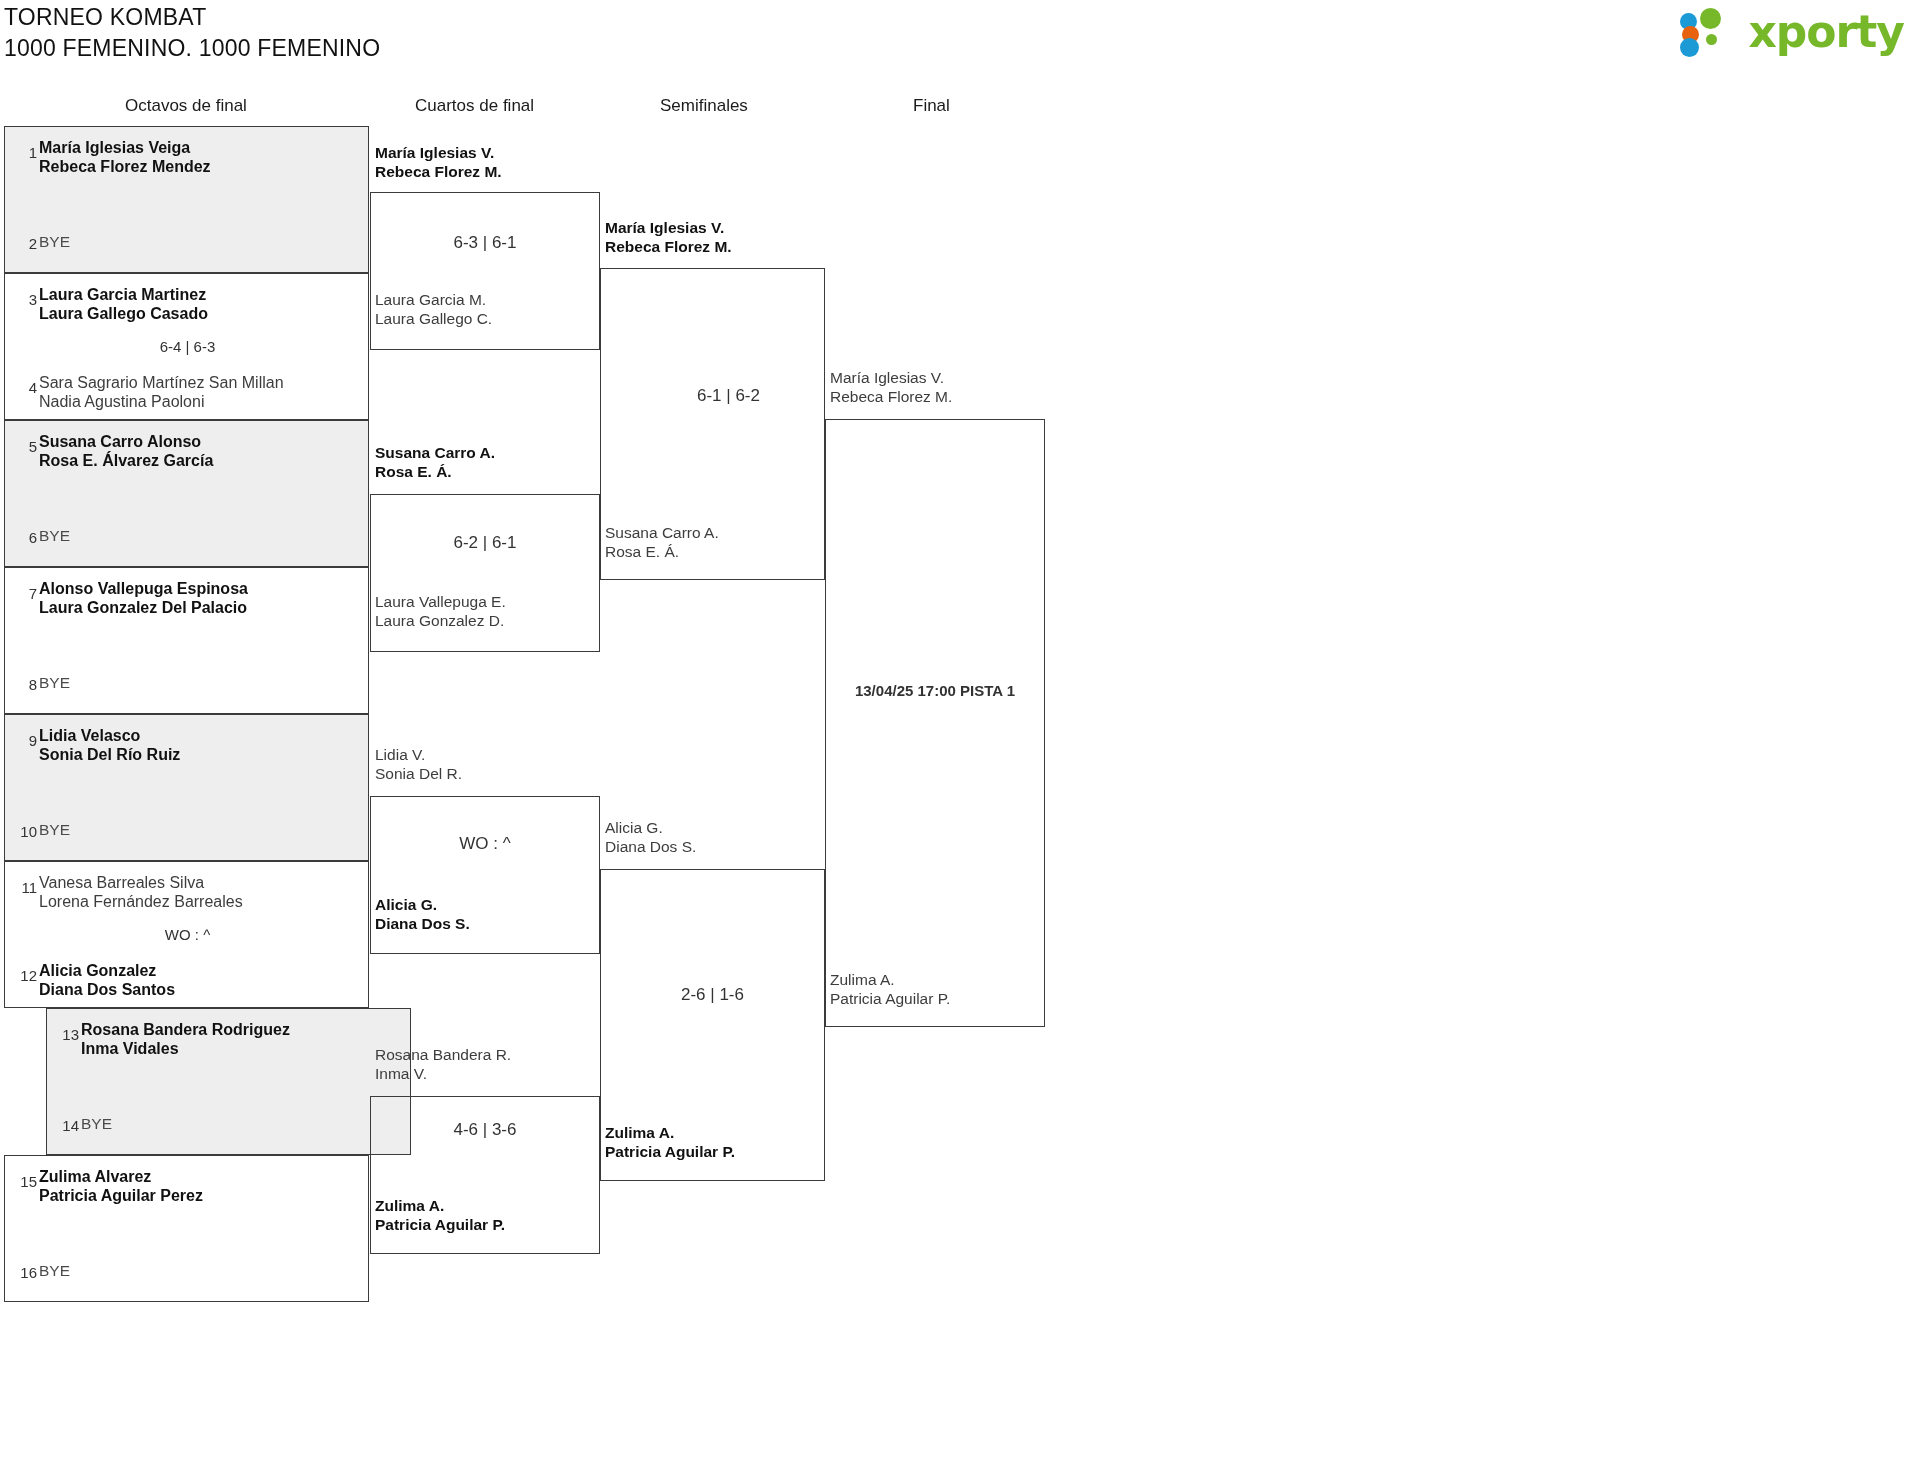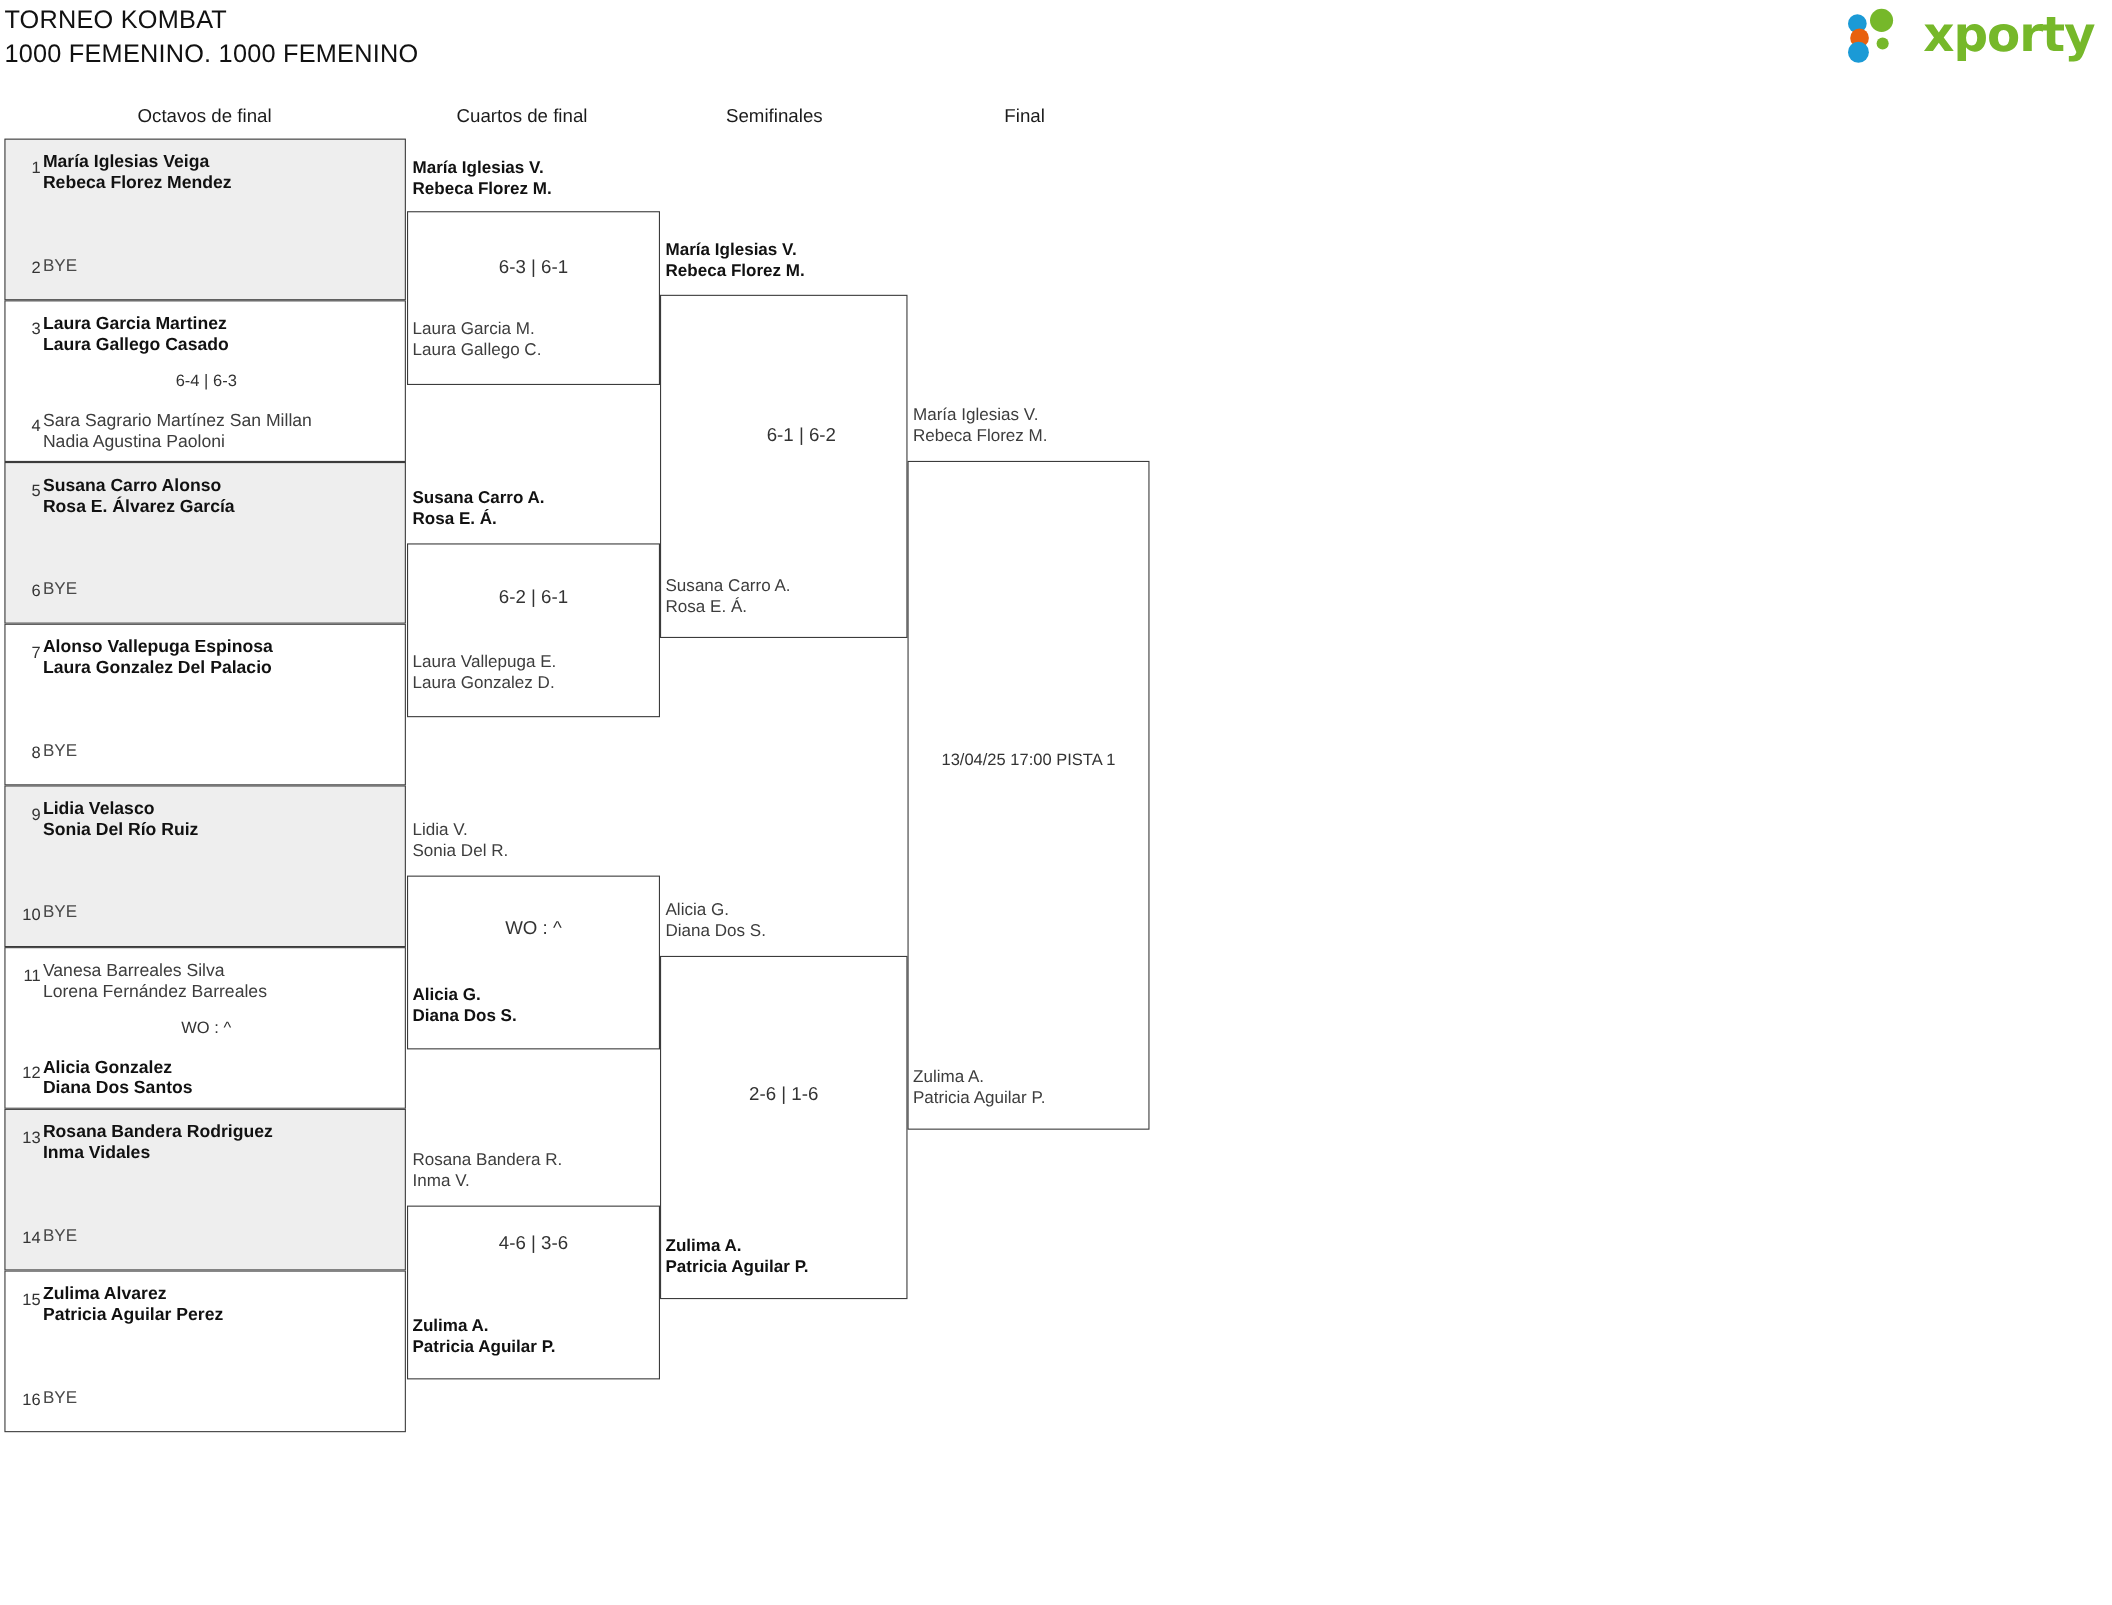--- a/index.html
+++ b/index.html
@@ -63,7 +63,7 @@
 
   .gbox{position:absolute;border:1px solid #3b3b3b;box-sizing:border-box;}
   .gscore{position:absolute;text-align:center;font-size:17px;color:#333;white-space:nowrap;}
-  .gmeta{position:absolute;text-align:center;font-size:15px;color:#333;white-space:nowrap;}
+  .gmeta{position:absolute;text-align:center;font-size:15px;color:#333;white-space:nowrap;font-weight:bold;}
 </style>
 </head>
 <body>

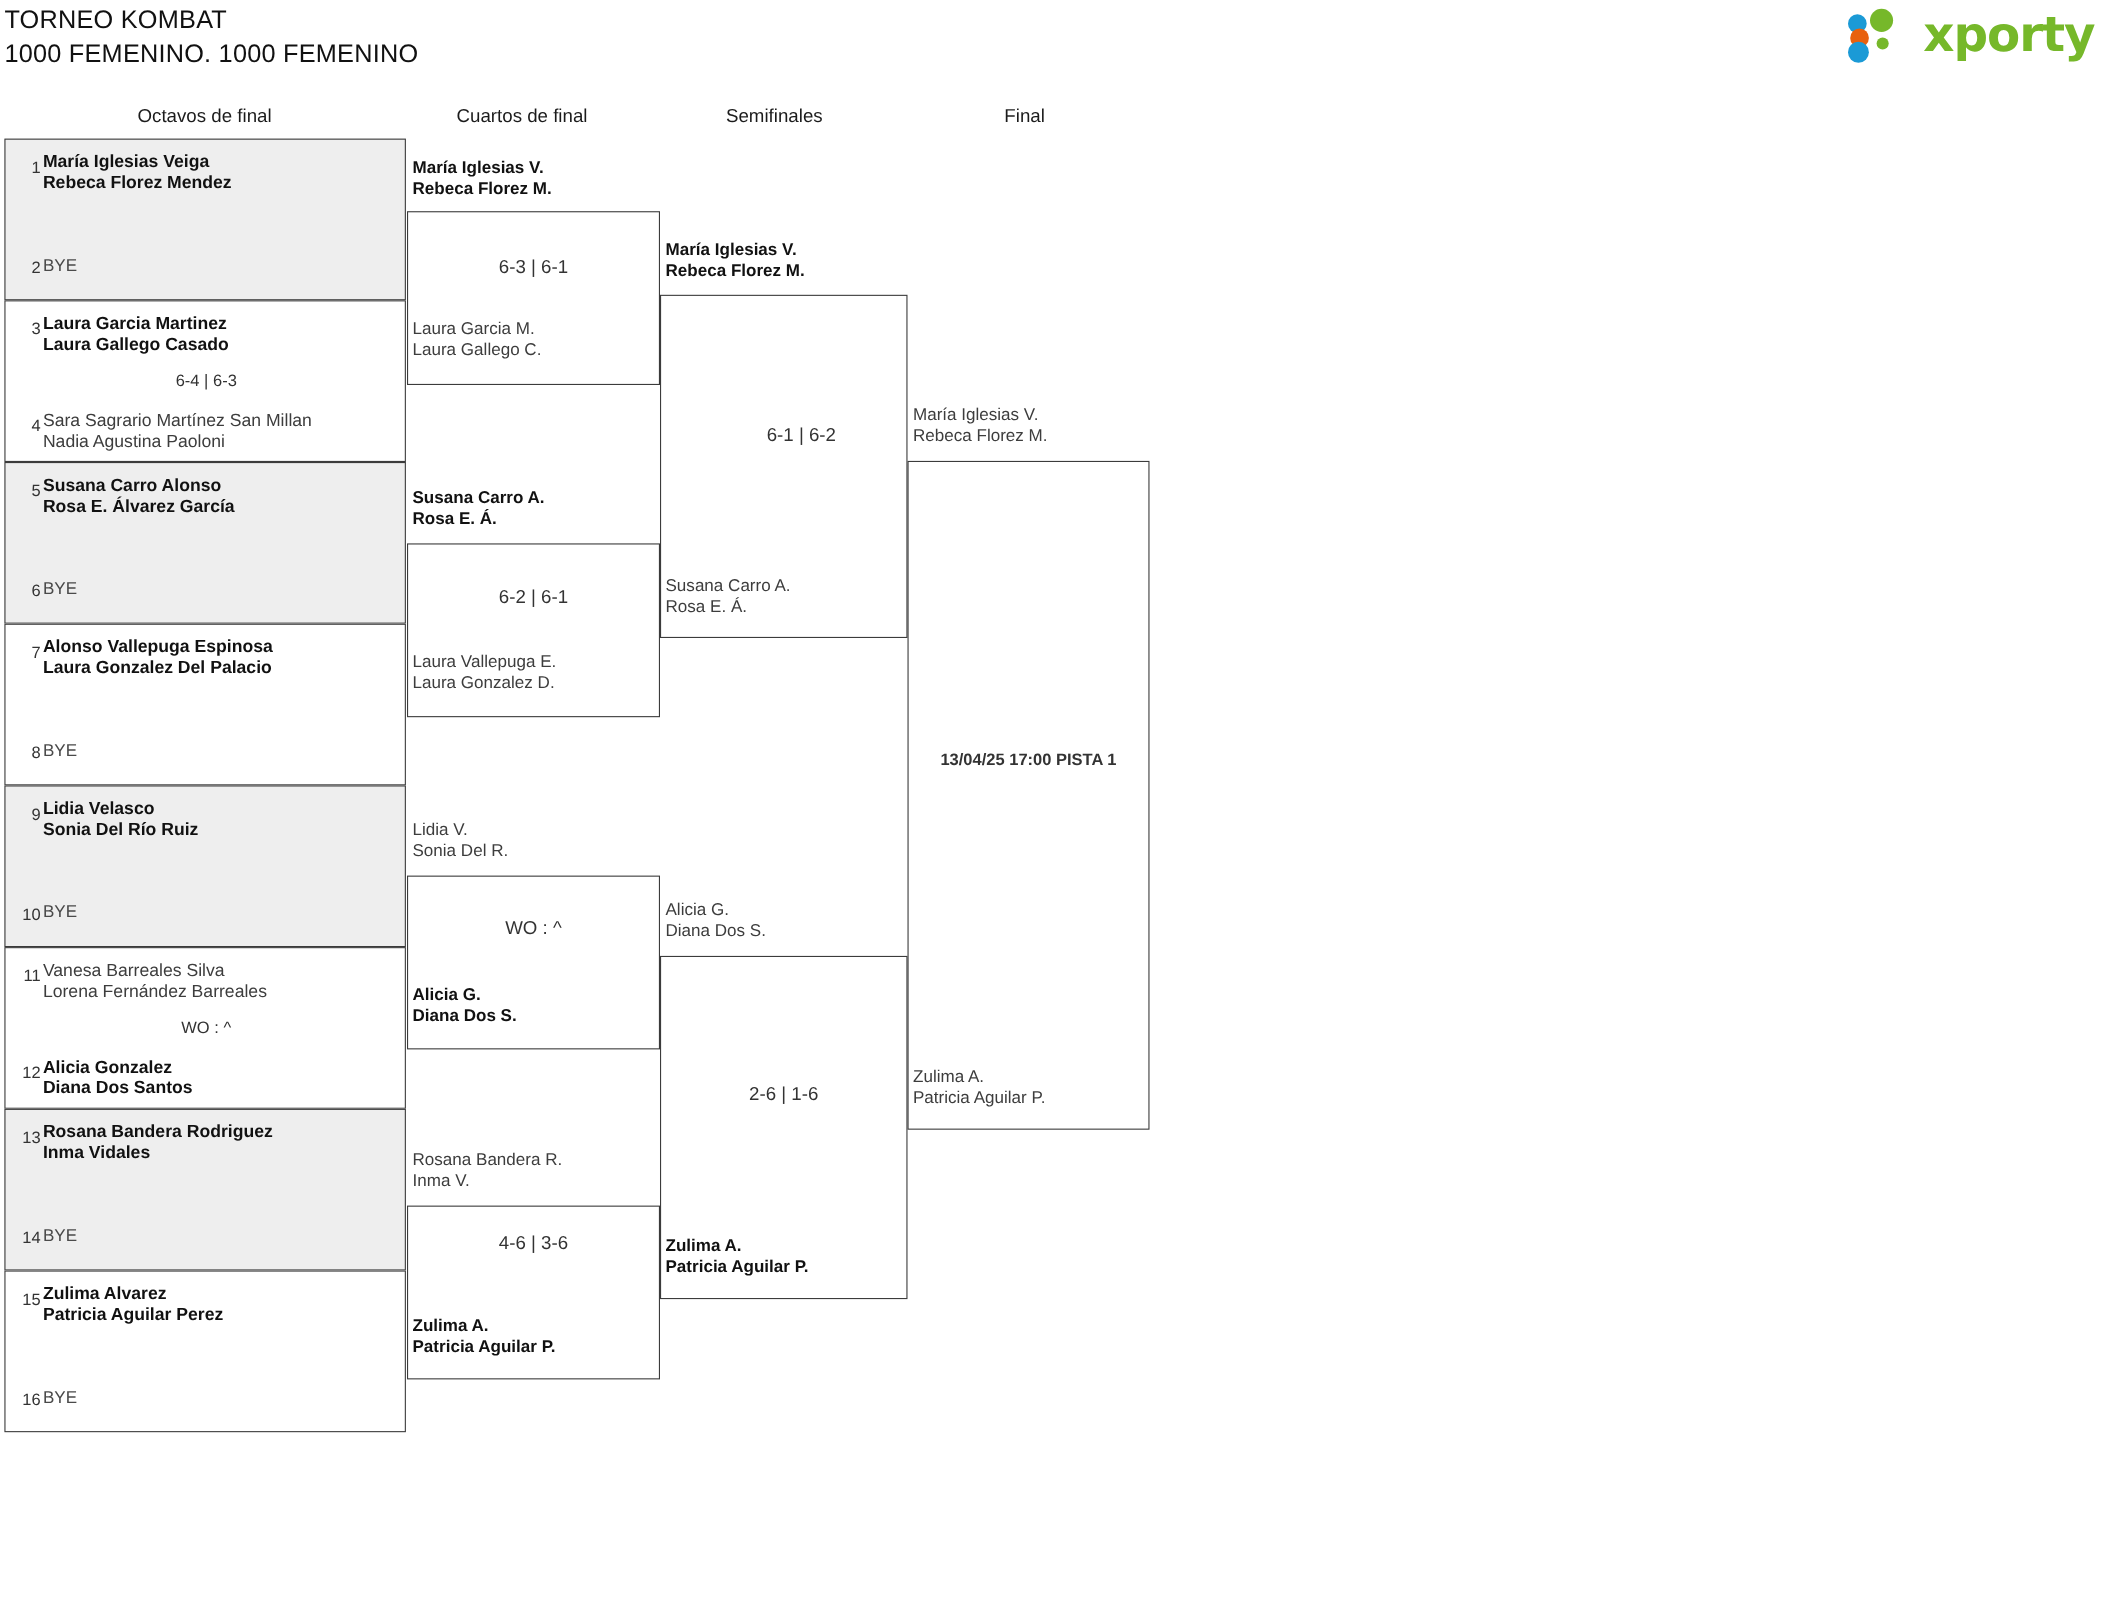--- a/index.html
+++ b/index.html
@@ -169,7 +169,7 @@
       </div>
     </div>
 
-    <div class="r1-block shade" style="top:1008px;height:147px;">
+    <div class="r1-block shade" style="top:1008px;height:147px;margin-left:42px;">
       <div class="r1-seed" style="top:17px;">13</div>
       <div class="r1-names" style="top:11px;">
         <div class="r1-name win">Rosana Bandera Rodriguez</div>

